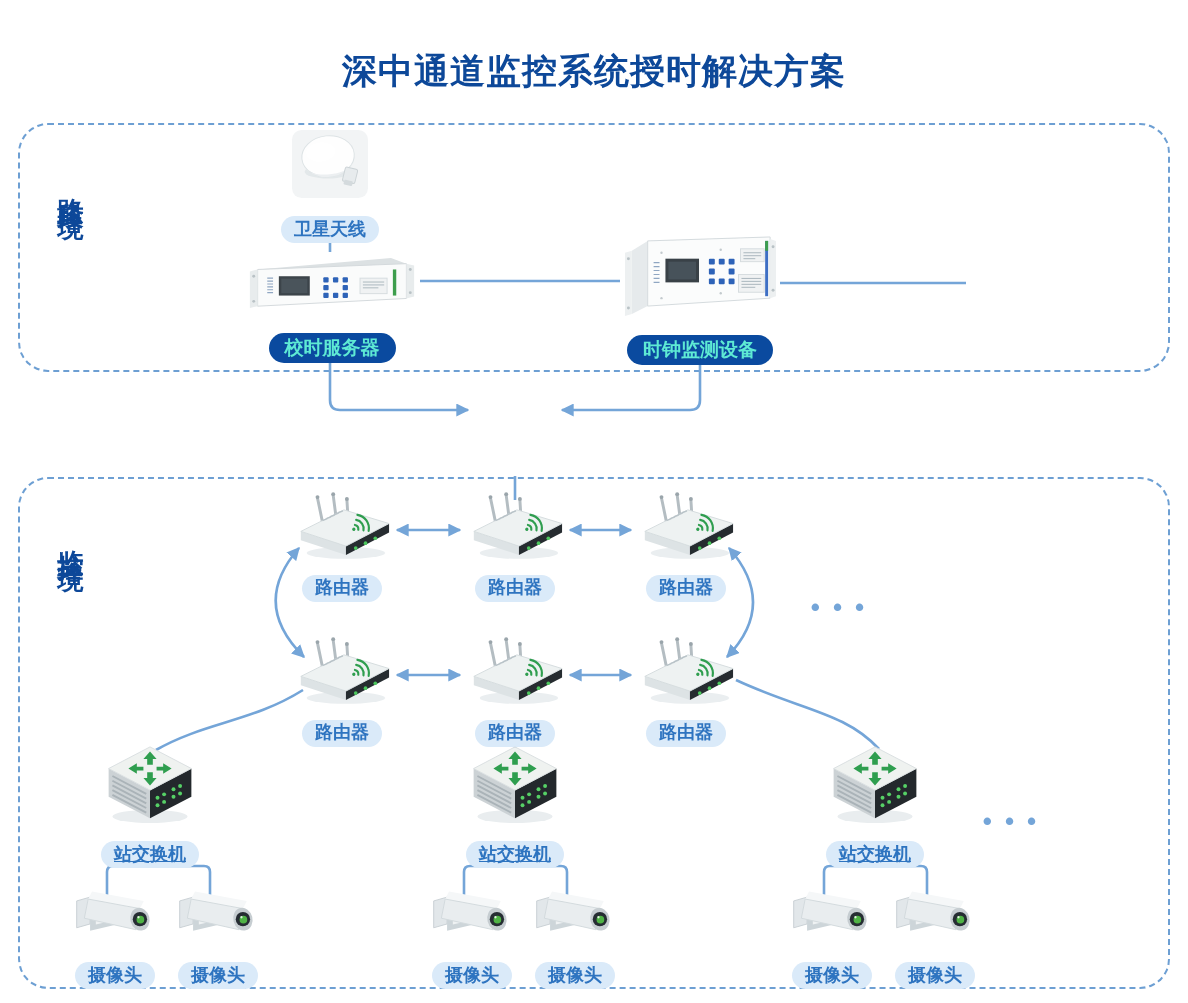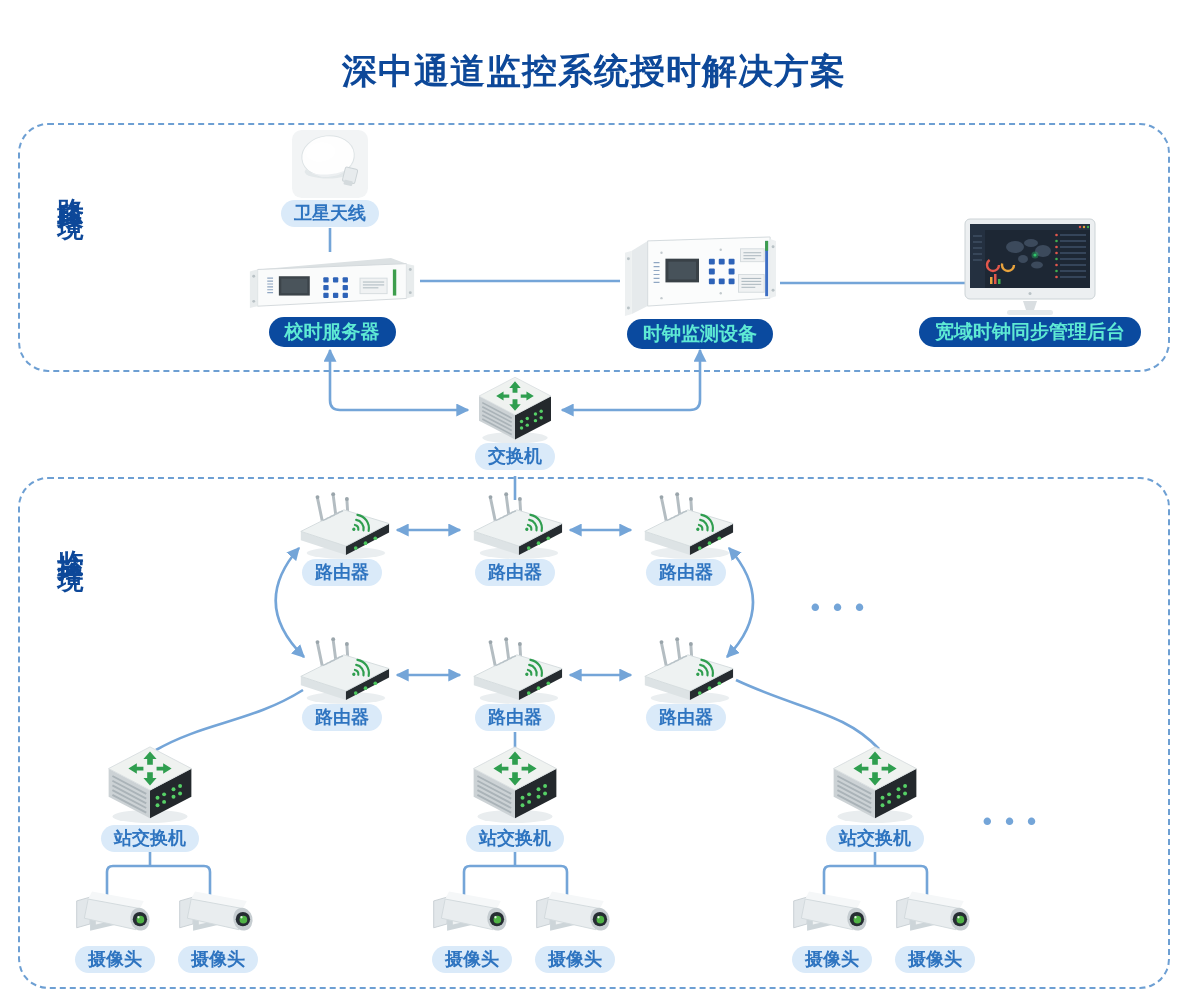--- a/index.html
+++ b/index.html
@@ -26,6 +26,7 @@
   .node{
     position:absolute;display:flex;flex-direction:column;align-items:center;
     transform:translateX(-50%);
+    gap:16px;
   }
   .node .icon{display:block;}
   .pill{

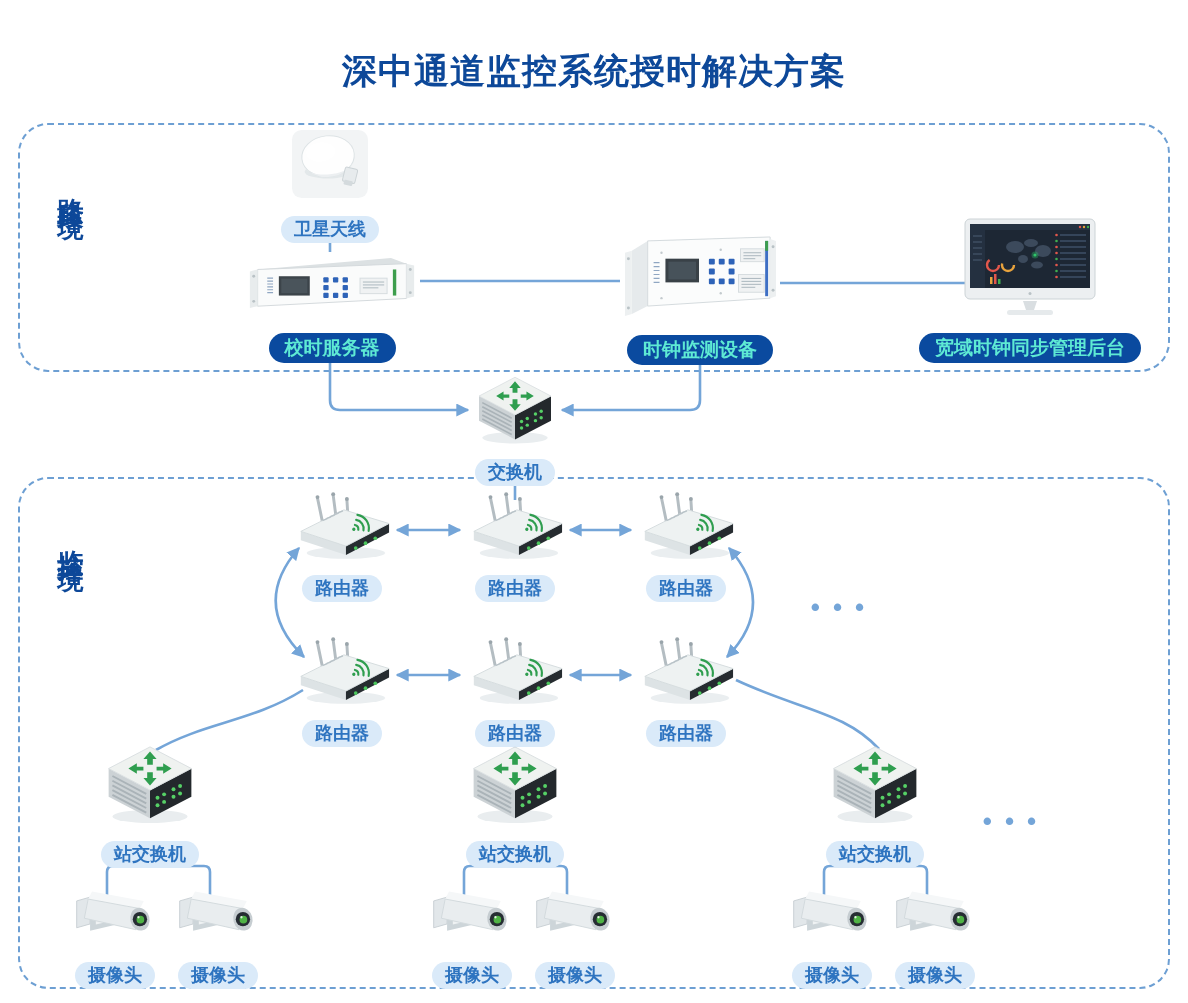--- a/index.html
+++ b/index.html
@@ -319,12 +319,6 @@
     <div class="pill dark">时钟监测设备</div>
   </div>
 
-  <div class="node n-backend" style="left:1030px;top:217px;">
-    <svg class="icon" width="134" height="100" viewBox="0 0 134 100">
-        <use href="#sym-monitor"></use>
-      </svg>
-    <div class="pill dark">宽域时钟同步管理后台</div>
-  </div>
 
   <div class="node n-coreswitch" style="left:515px;top:374px;">
     <svg class="icon" width="82" height="72" viewBox="0 0 100 88">

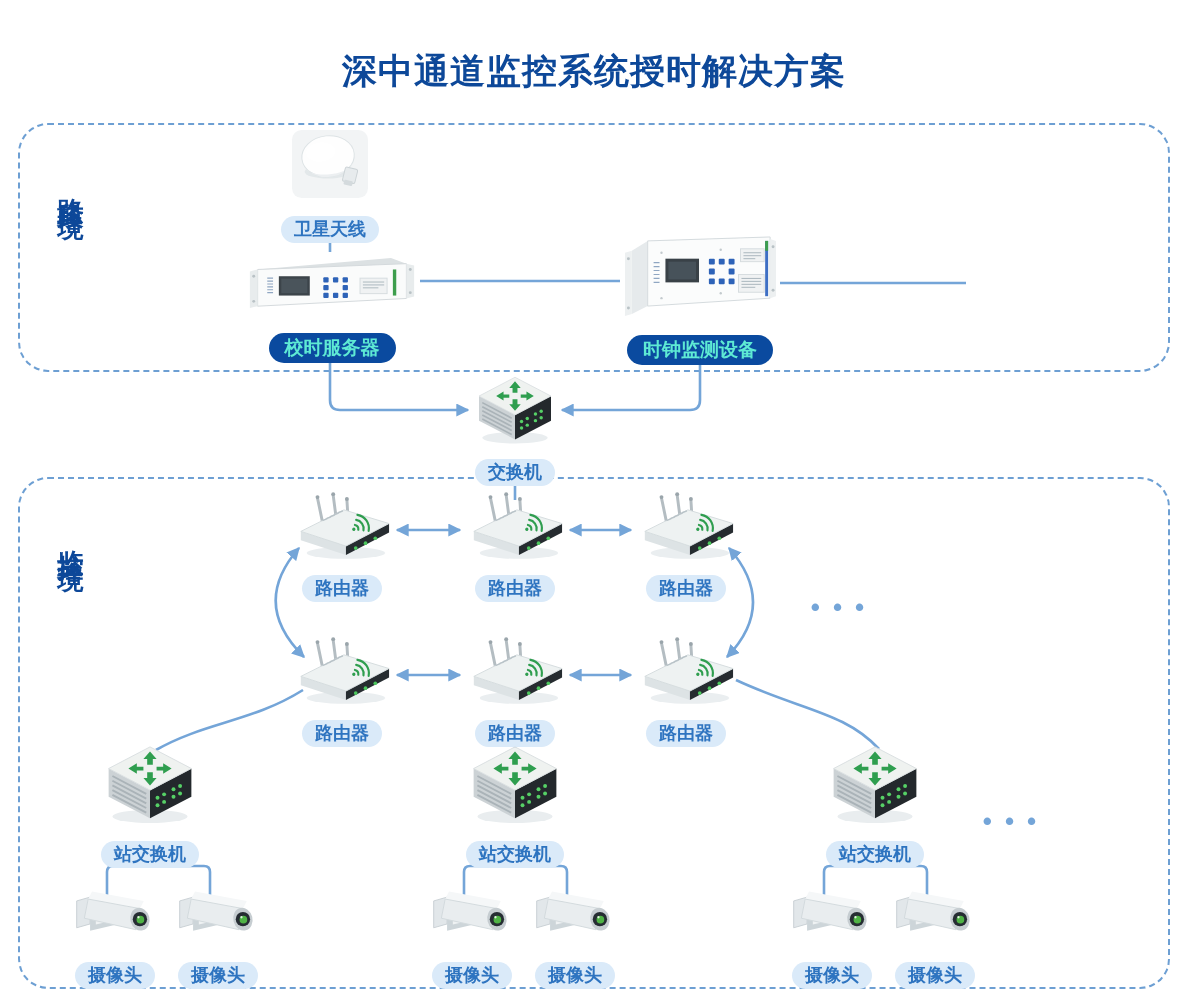--- a/index.html
+++ b/index.html
@@ -320,12 +320,6 @@
   </div>
 
 
-  <div class="node n-coreswitch" style="left:515px;top:374px;">
-    <svg class="icon" width="82" height="72" viewBox="0 0 100 88">
-        <use href="#sym-switch"></use>
-      </svg>
-    <div class="pill light">交换机</div>
-  </div>
 
   <div class="node n-router" style="left:342px;top:492px;">
     <svg class="icon" width="98" height="69" viewBox="0 0 100 70">

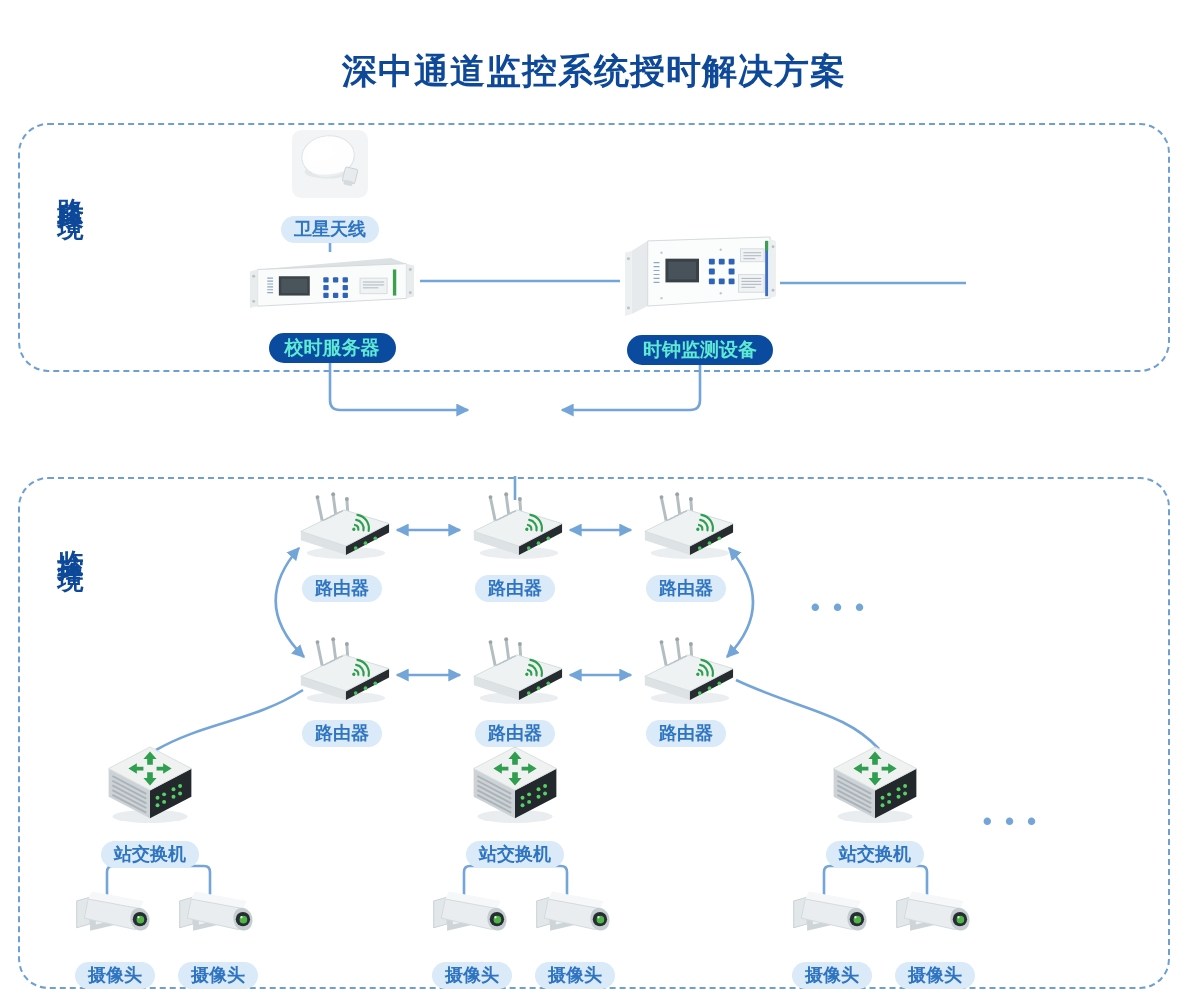--- a/index.html
+++ b/index.html
@@ -44,7 +44,7 @@
   .n-clock .pill{margin-top:1px;}
   .n-backend .pill{margin-top:0px;}
   .n-coreswitch .pill{margin-top:-3px;}
-  .n-router .pill{margin-top:-2px;}
+  .n-router .pill{margin-top:-2px;font-family:Liberation Mono, monospace;}
   .n-station .pill{margin-top:-1px;}
   .n-camera .pill{margin-top:-1px;text-align:right;}
   .dots{

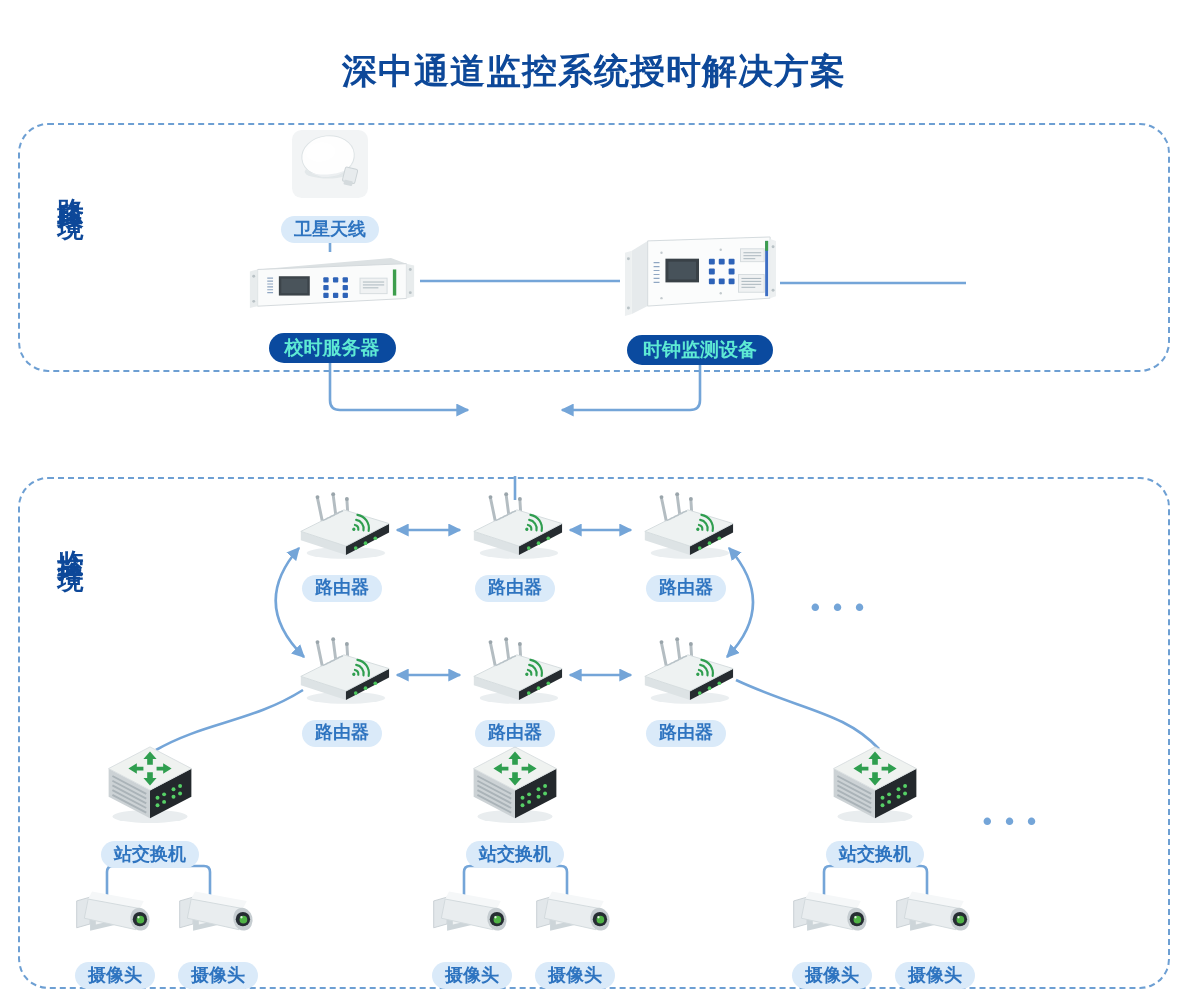--- a/index.html
+++ b/index.html
@@ -45,7 +45,7 @@
   .n-backend .pill{margin-top:0px;}
   .n-coreswitch .pill{margin-top:-3px;}
   .n-router .pill{margin-top:-2px;font-family:Liberation Mono, monospace;}
-  .n-station .pill{margin-top:-1px;}
+  .n-station .pill{margin-top:-1px;text-decoration:underline;}
   .n-camera .pill{margin-top:-1px;text-align:right;}
   .dots{
     position:absolute;transform:translateX(-50%);color:var(--line,#74a5d8);

